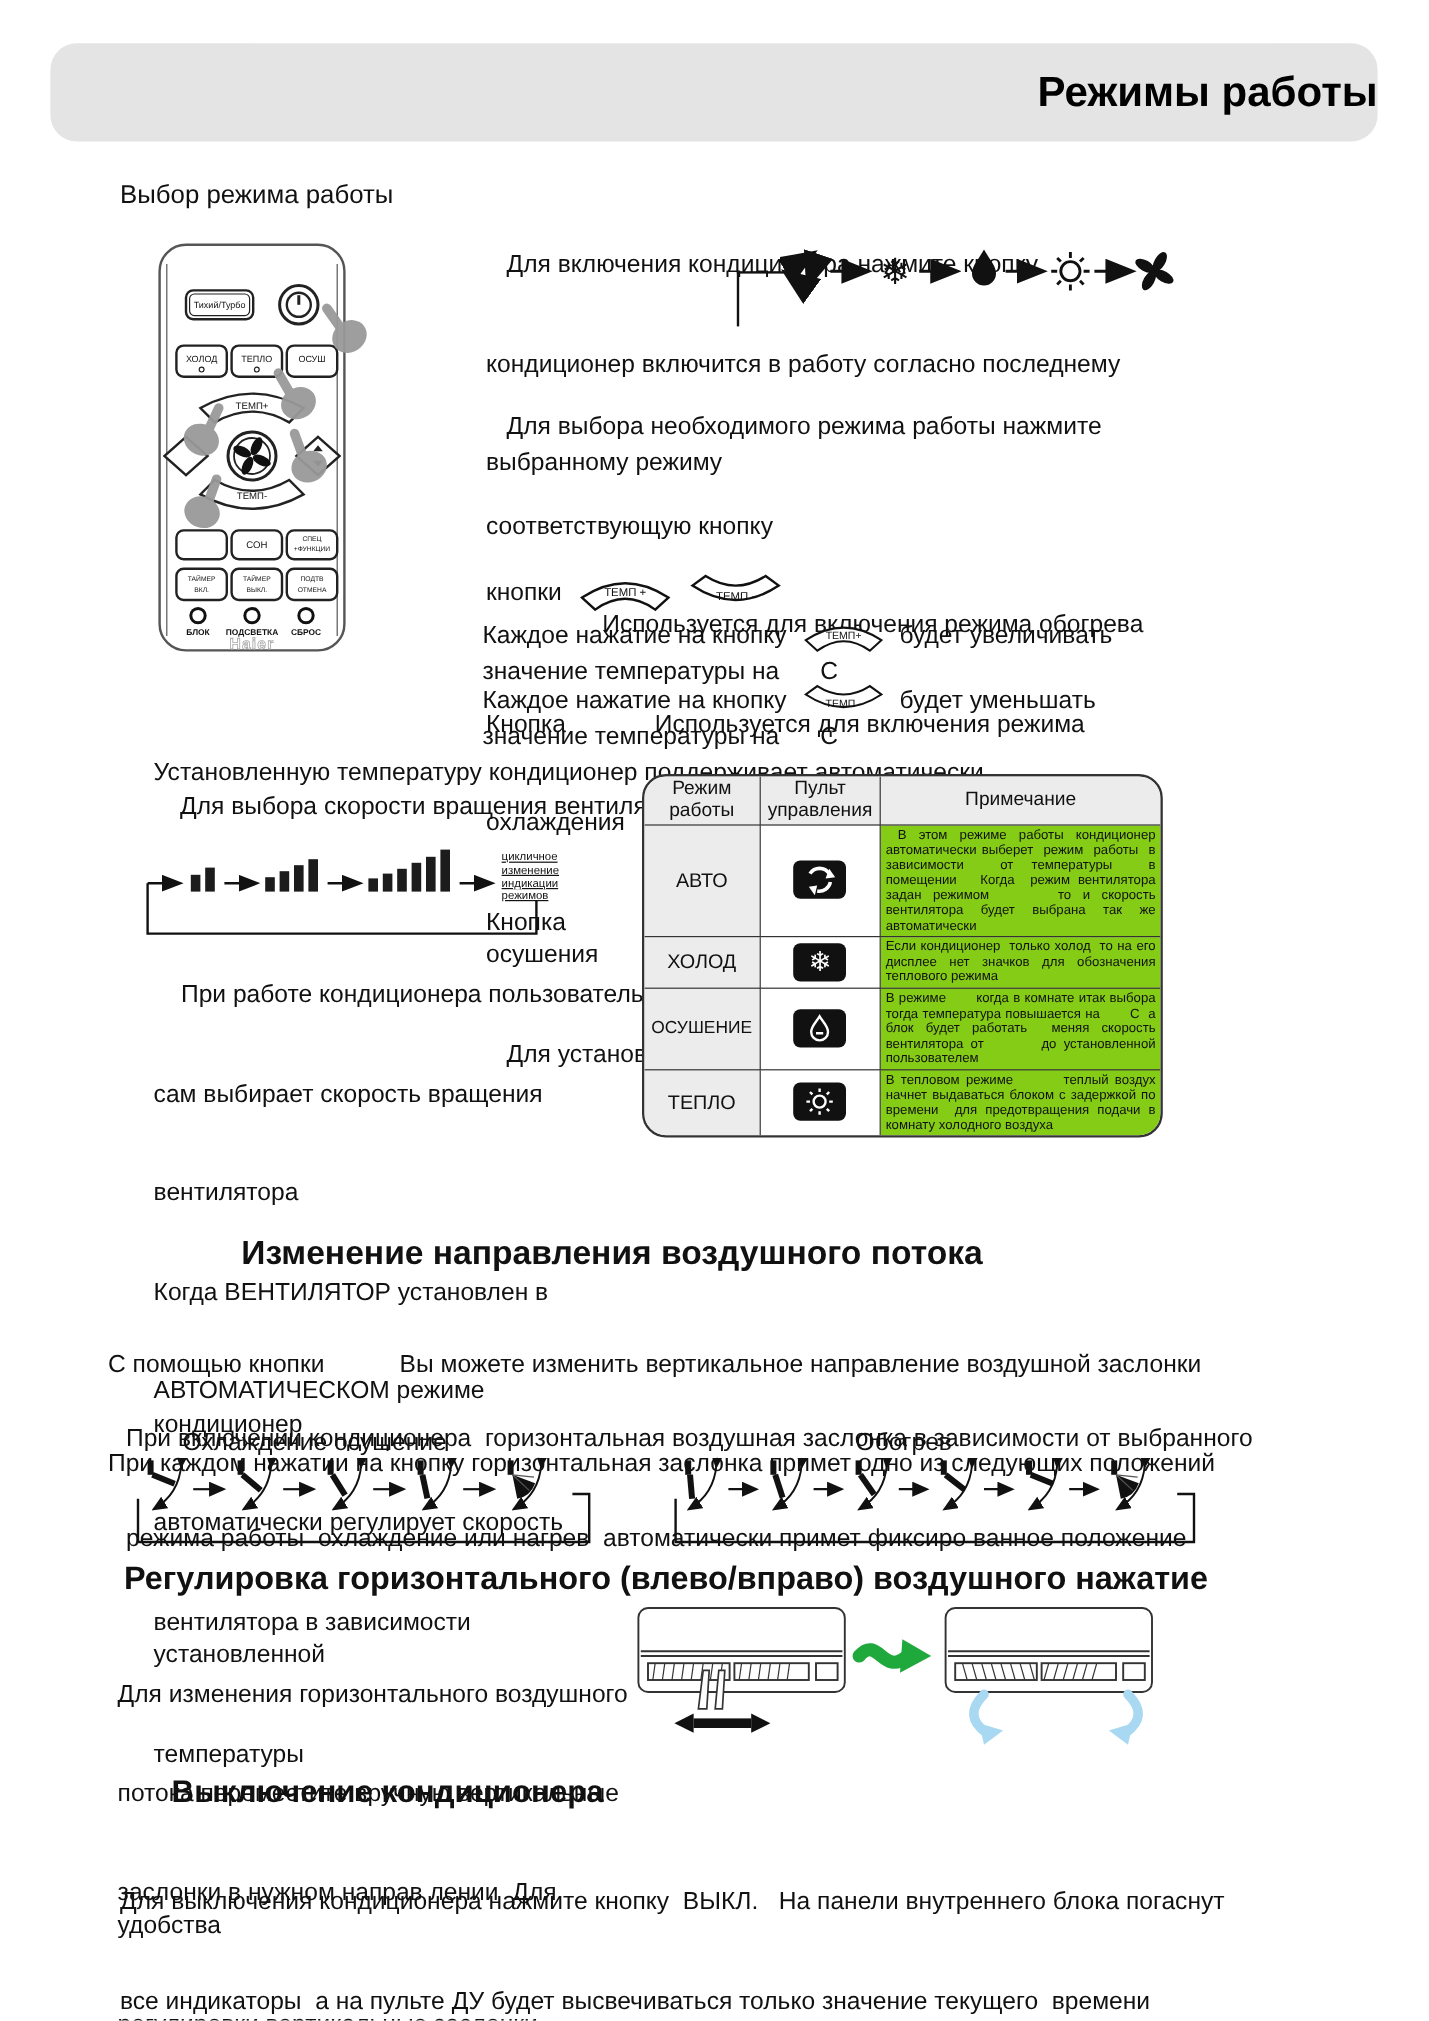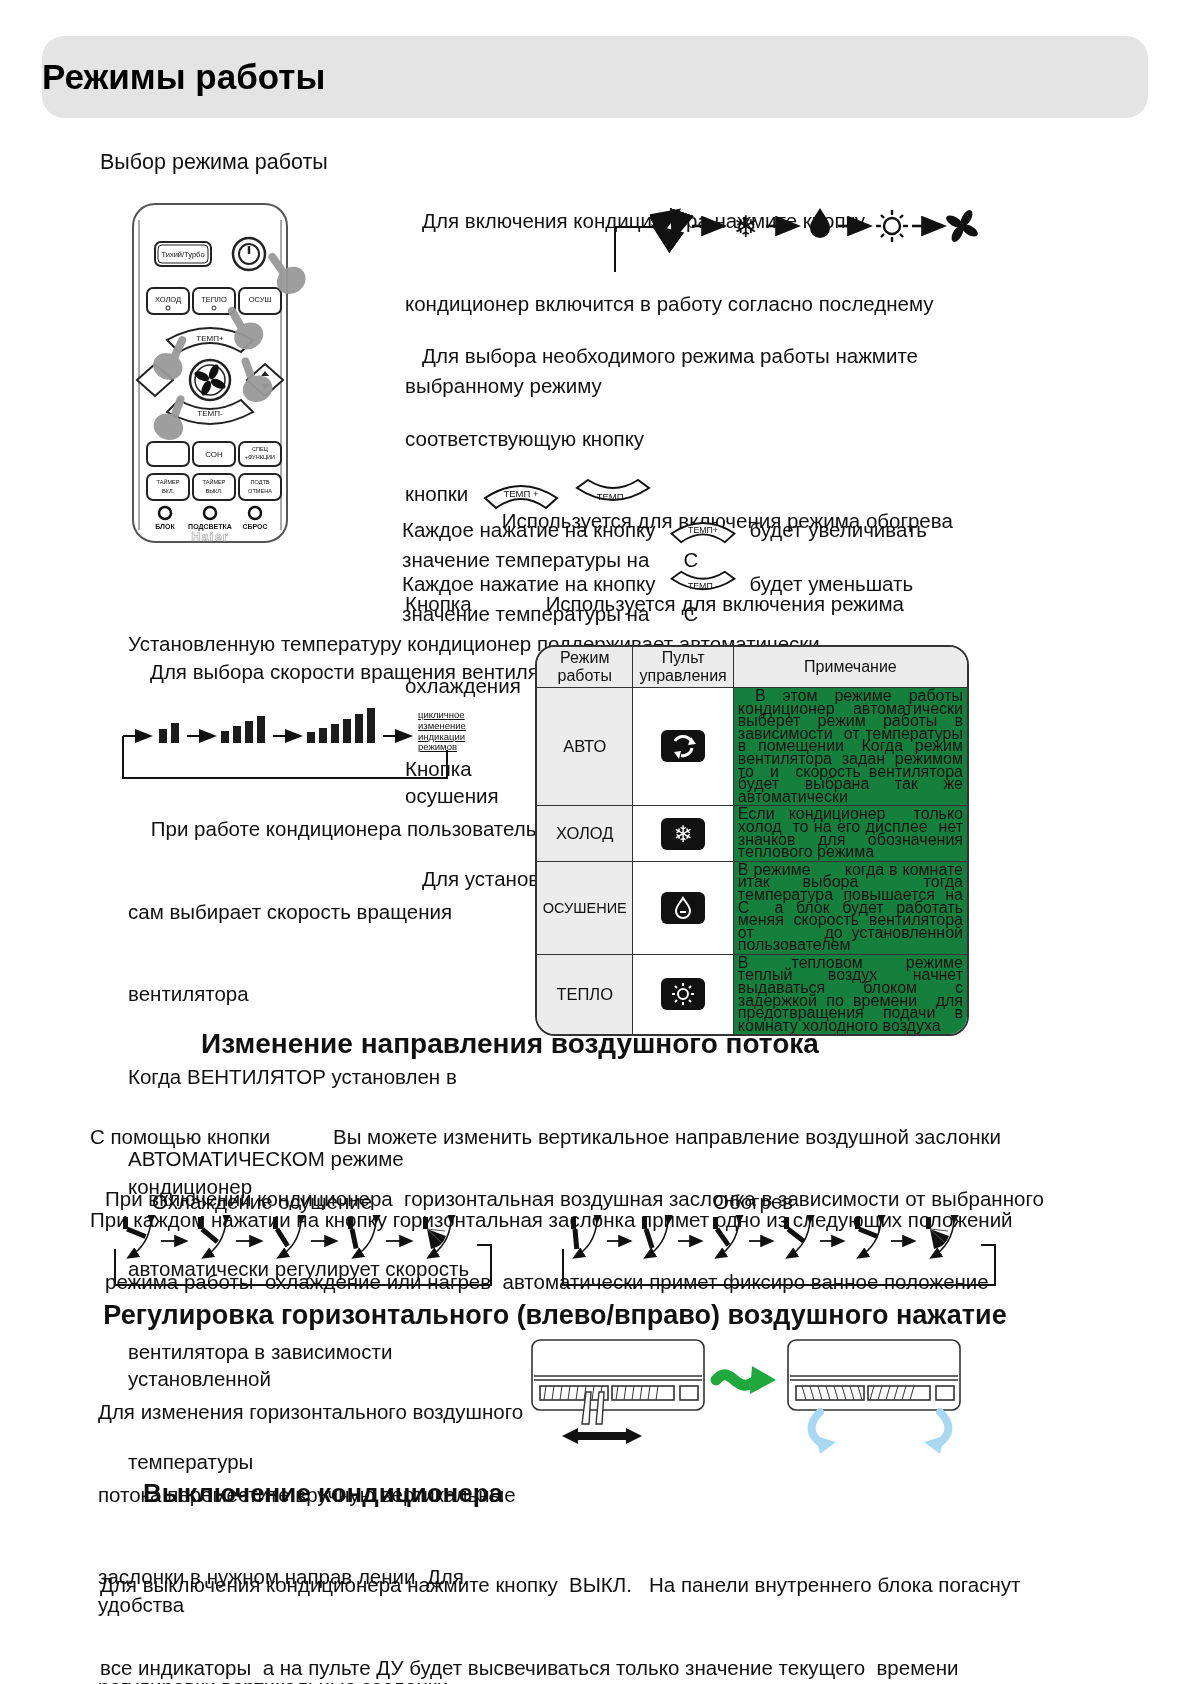--- a/index.html
+++ b/index.html
@@ -9,7 +9,7 @@
   .pre{white-space:pre-wrap;}
   .t{font-size:20.5px;line-height:27.5px;}
   .banner{left:42px;top:36px;width:1106px;height:82px;background:#e4e4e4;border-radius:22px;
-          display:flex;align-items:center;justify-content:flex-start;}
+          display:flex;align-items:center;justify-content:flex-end;}
   .banner h1{margin:0;font-size:35px;font-weight:bold;color:#000;}
   .subhead{font-size:21.5px;}
   .arcbtn{display:inline-block;vertical-align:middle;}

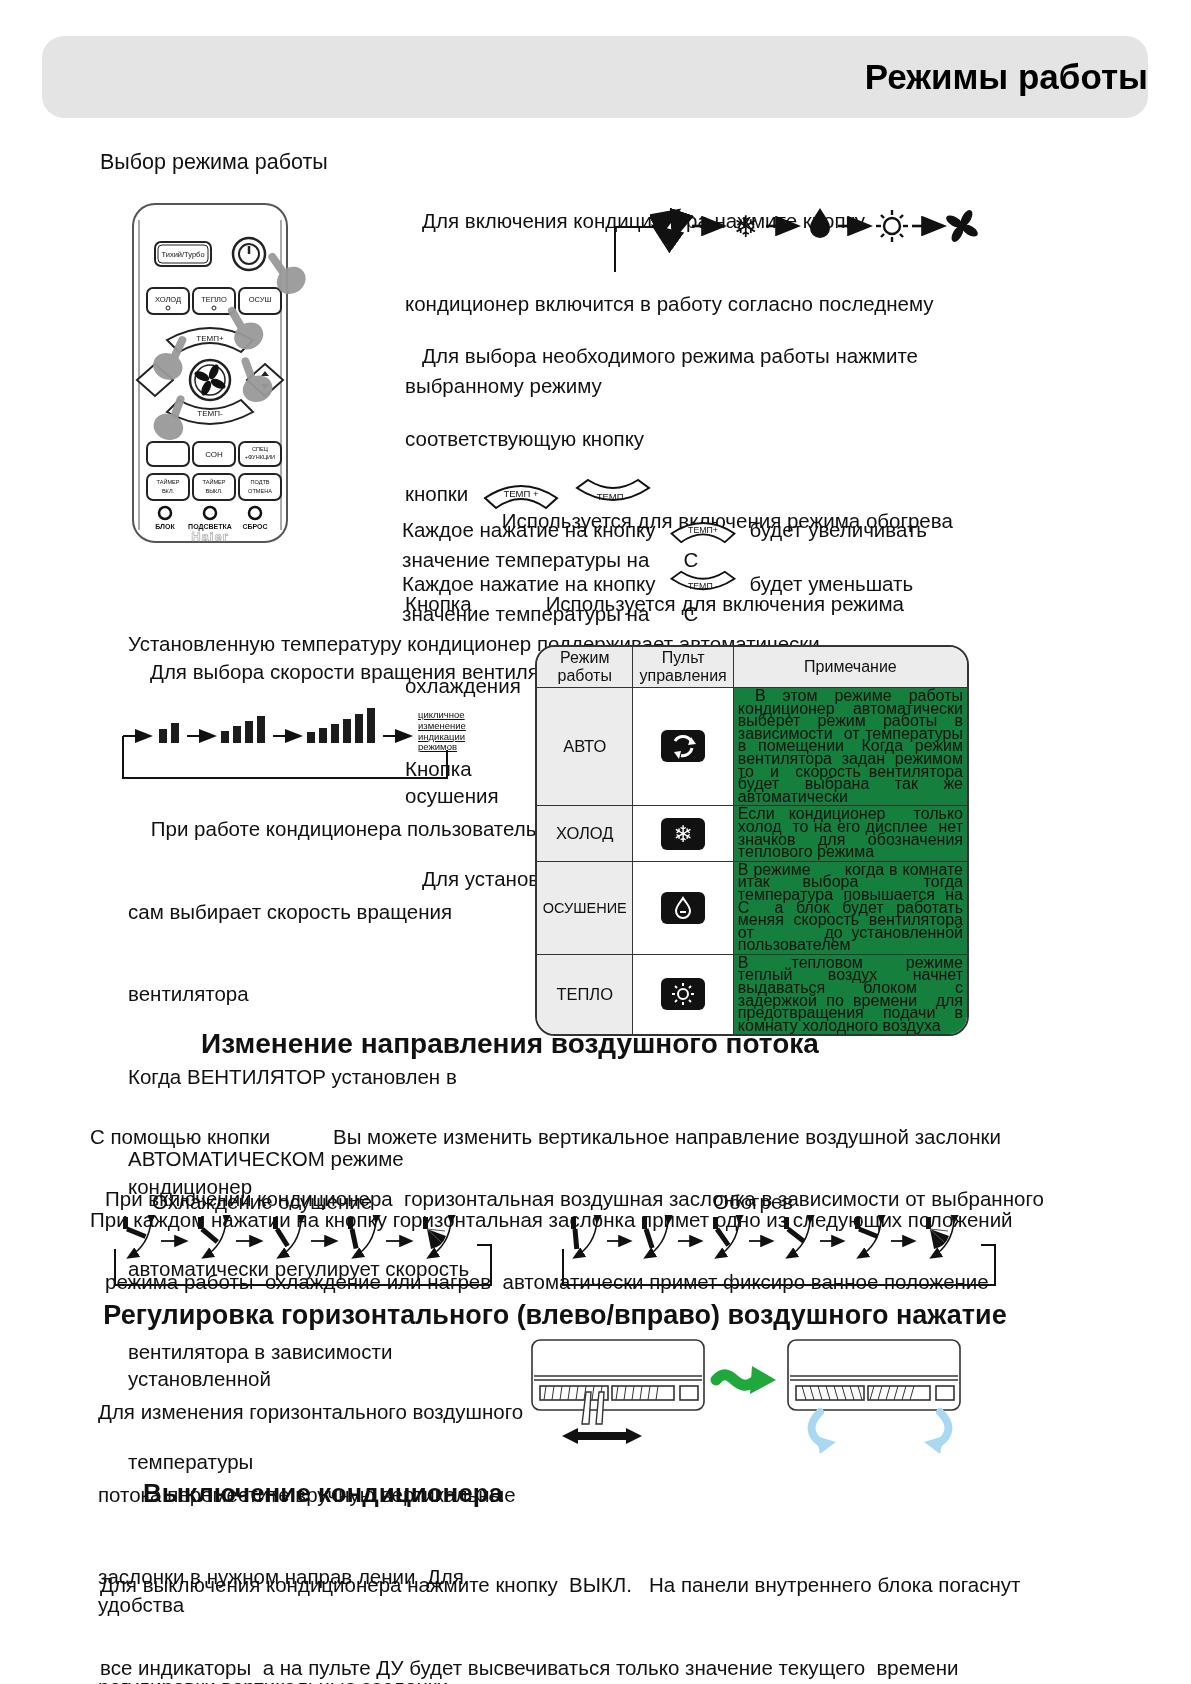--- a/index.html
+++ b/index.html
@@ -24,7 +24,7 @@
   table.modes th{background:#ececec;font-weight:normal;font-size:16px;line-height:18px;}
   td.mode{background:#ececec;text-align:center;font-size:16.5px;width:88px;}
   td.icon{width:92px;text-align:center;background:#fff;}
-  td.note{width:240px;background:#15803d;font-size:16px;line-height:12.6px;text-align:justify;vertical-align:top;padding:4px 5px;}
+  td.note{width:240px;background:#84cc16;font-size:11px;line-height:12.6px;text-align:justify;vertical-align:top;padding:4px 5px;}
   .ticon{display:inline-block;width:44px;height:32px;background:#111;border-radius:6px;color:#fff;
          display:inline-flex;align-items:center;justify-content:center;}
   .snowglyph{font-size:23px;color:#fff;font-family:"DejaVu Sans",sans-serif;}

